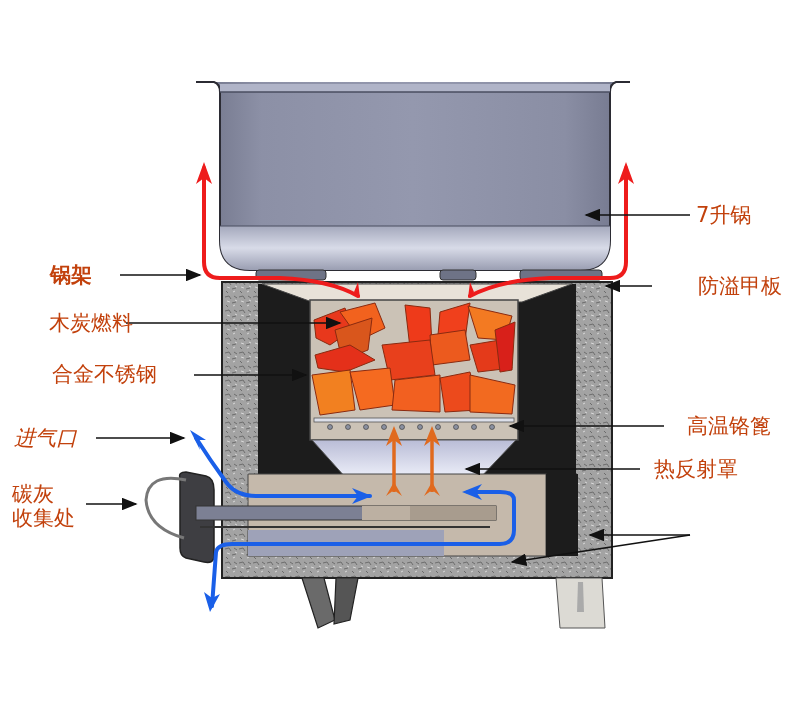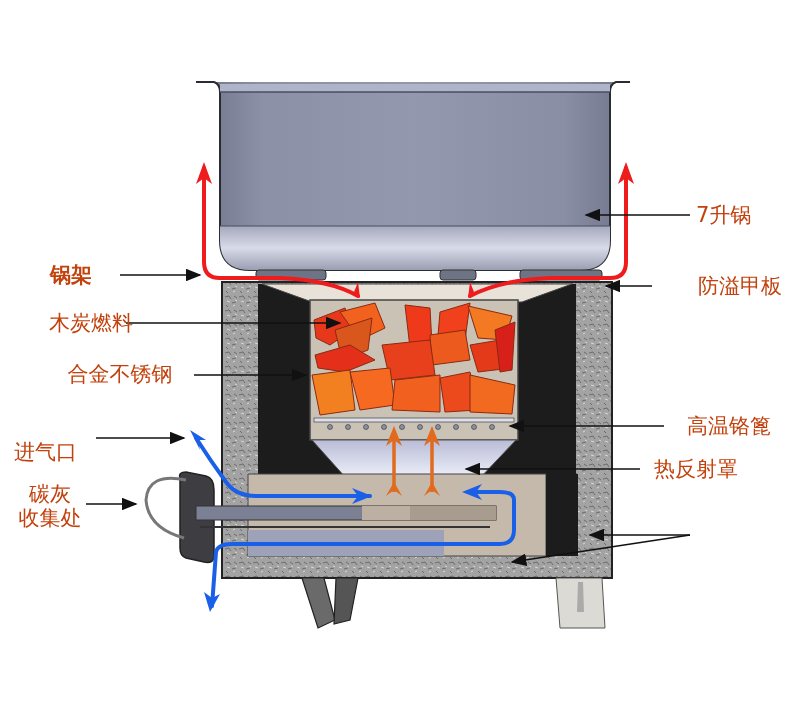--- a/index.html
+++ b/index.html
@@ -7,7 +7,7 @@
          font-family: "DejaVu Sans", "Liberation Sans", sans-serif; }
   .stage { position:absolute; left:0; top:0; width:790px; height:703px; }
   .label { position:absolute; color:#c2410c; font-size:21px; line-height:24px; white-space:nowrap; }
-  .label.center { text-align:center; }
+  .label.center { }
   svg { position:absolute; left:0; top:0; }
 </style>
 </head>

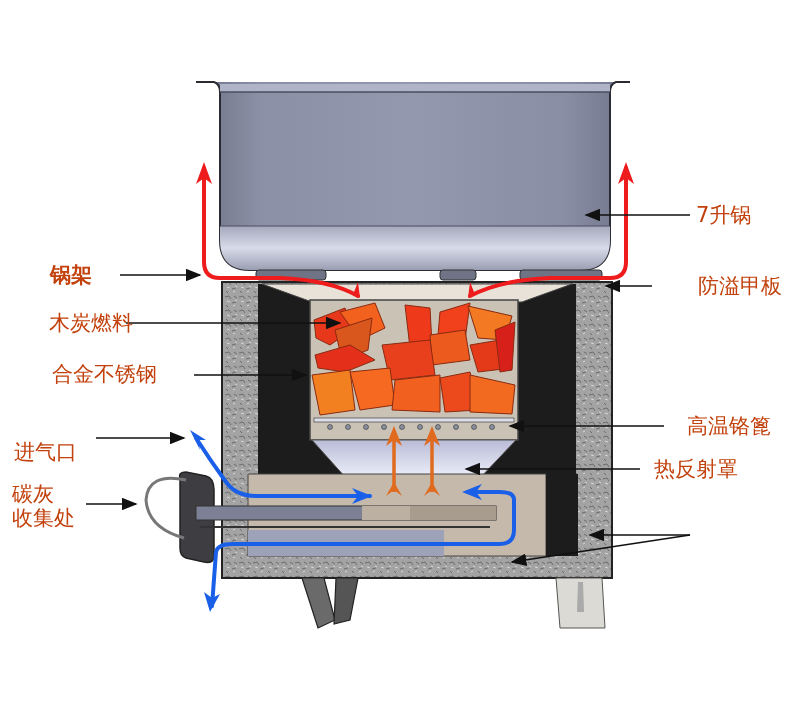--- a/index.html
+++ b/index.html
@@ -187,7 +187,7 @@
 <div class="label center" style="left:52px; top:362px; width:136px;">
   <div>合金不锈钢</div>
 </div>
-<div class="label" style="left:14px; top:440px;">进气口</div>
+<div class="label" style="left:14px; top:426px;font-style:italic;">进气口</div>
 <div class="label center" style="left:12px; top:482px; width:76px;">
   <div>碳灰</div>
   <div>收集处</div>

